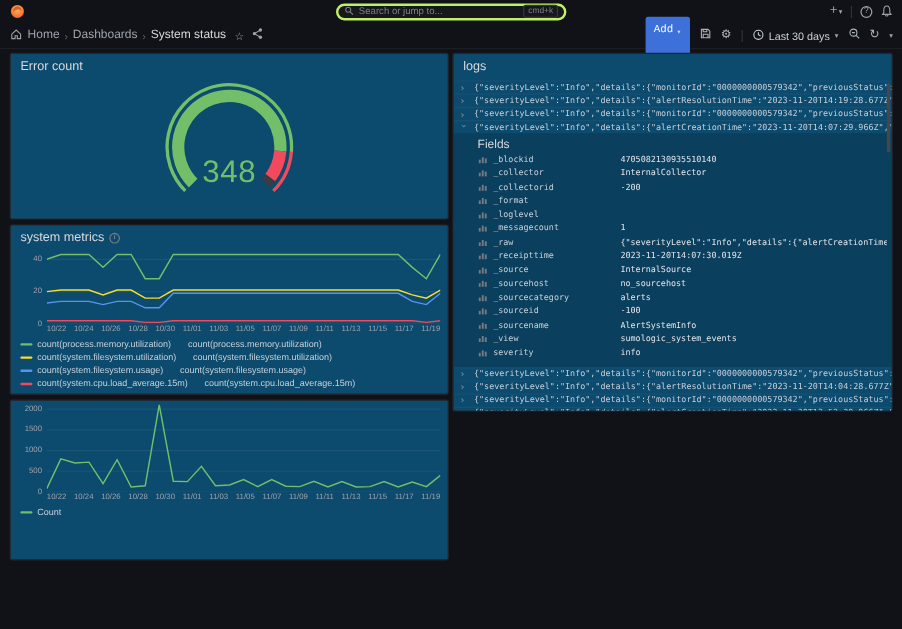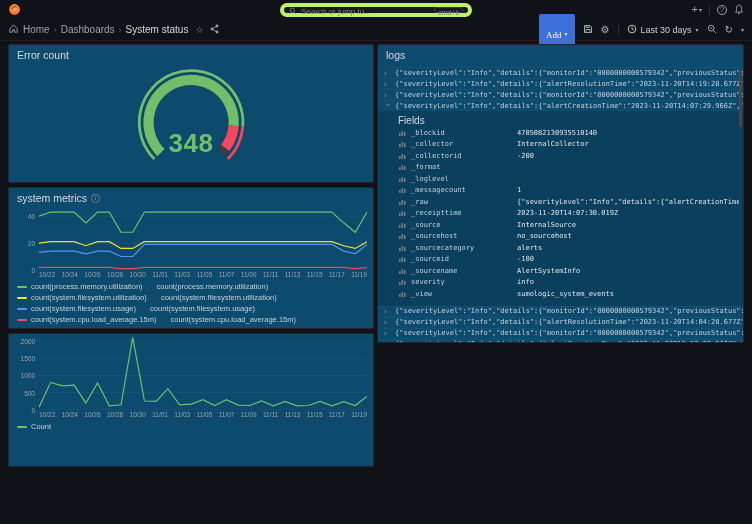--- a/index.html
+++ b/index.html
@@ -10,7 +10,7 @@
   .topbar{display:flex;align-items:center;height:19px;padding:0 8px;gap:8px;position:relative}
   .logo{display:flex;align-items:center}
   .searchbox{position:absolute;left:50%;transform:translateX(-50%);width:192px;height:14px;background:#17181c;
-    border:4px solid #bef264;border-radius:7px;display:flex;padding:0 5px;gap:4px;
+    border:2px solid #bef264;border-radius:7px;display:flex;align-items:center;padding:0 5px;gap:4px;
     color:#7b8087;font-size:8px;cursor:text}
   .s-kbd{margin-left:auto;border:1px solid #34373e;border-radius:2px;padding:0 3px;font-size:7px;line-height:9px;color:#7b8087}
   .top-right{margin-left:auto;display:flex;align-items:center;gap:7px;color:#9da2ab;font-size:9px}

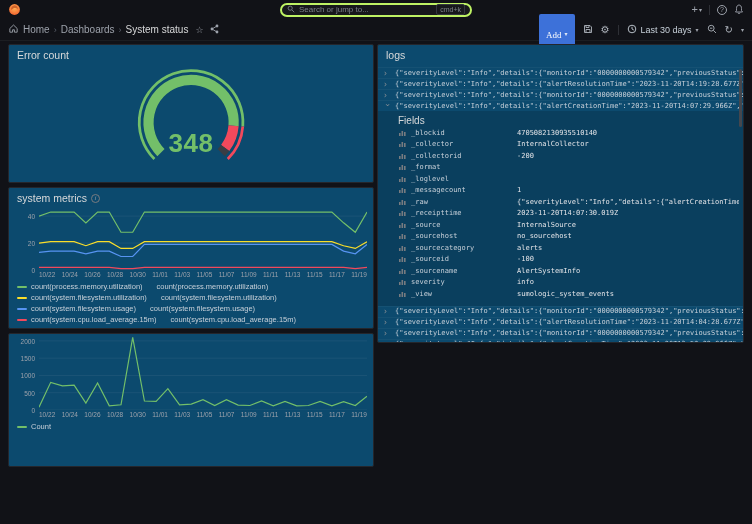--- a/index.html
+++ b/index.html
@@ -28,7 +28,7 @@
   .crumb-extra{display:flex;align-items:center;gap:5px;margin-left:3px;color:#9da2ab}
   .nav-right{margin-left:auto;display:flex;align-items:center;gap:8px;color:#aeb4bc}
   .add-btn{background:#3d71d9;color:#fff;border:none;border-radius:2px;height:15px;font-size:9px;padding:16px 7px;
-    display:flex;align-items:flex-start;gap:3px;font-family:Liberation Serif, serif;cursor:pointer}
+    display:flex;align-items:flex-end;gap:3px;font-family:Liberation Mono, monospace;cursor:pointer}
   .add-btn .caret{color:#dfe7f5}
   .timepick{display:flex;align-items:center;gap:4px;font-size:9px;color:#c7d0d9;cursor:pointer}
   .gear{font-size:10px;line-height:10px}

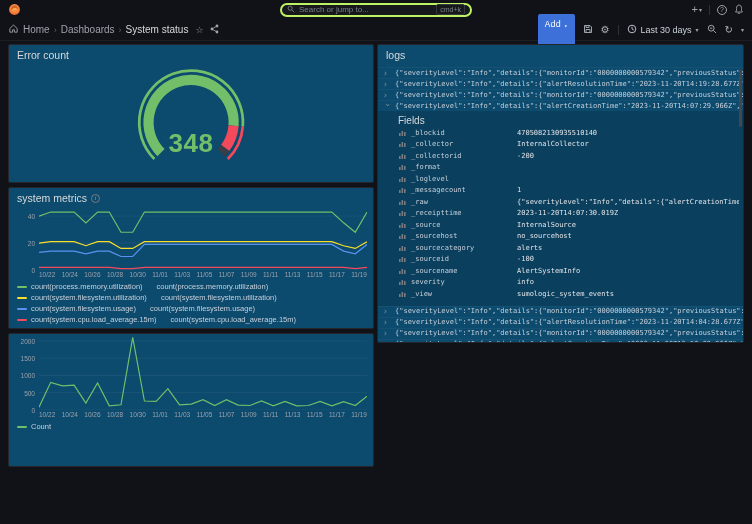--- a/index.html
+++ b/index.html
@@ -48,7 +48,7 @@
   
   .gauge-wrap{position:relative;height:113px;display:flex;justify-content:center}
   .gauge-wrap svg{height:100%}
-  .gauge-value{position:absolute;left:50%;top:69%;transform:translate(-50%,-50%);font-size:26px;font-weight:700;letter-spacing:0.5px}
+  .gauge-value{position:absolute;left:50%;top:69%;transform:translate(-50%,-50%);font-size:26px;font-weight:400;letter-spacing:0.5px}
 
   
   .chart{display:flex;flex-direction:column;padding:0 6px}

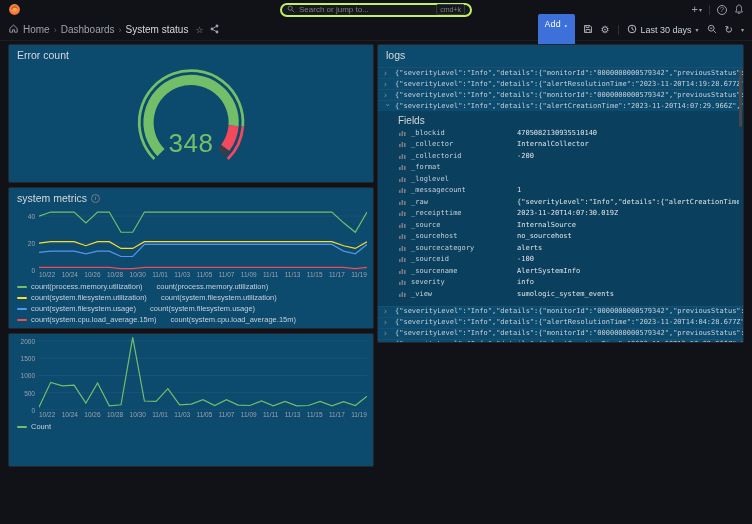--- a/index.html
+++ b/index.html
@@ -503,19 +503,19 @@
                 <rect x="6" y="3" width="1.6" height="4" fill="#777b80"></rect>
               </svg>
           </span>
+          <span class="field-name">_view</span>
+          <span class="field-value">sumologic_system_events</span>
+        </div>
+          <div class="field-row">
+          <span class="field-icon">
+            <svg width="8" height="8" viewBox="0 0 8 8">
+                <rect x="1" y="4" width="1.6" height="3" fill="#777b80"></rect>
+                <rect x="3.5" y="2" width="1.6" height="5" fill="#777b80"></rect>
+                <rect x="6" y="3" width="1.6" height="4" fill="#777b80"></rect>
+              </svg>
+          </span>
           <span class="field-name">severity</span>
           <span class="field-value">info</span>
-        </div>
-          <div class="field-row">
-          <span class="field-icon">
-            <svg width="8" height="8" viewBox="0 0 8 8">
-                <rect x="1" y="4" width="1.6" height="3" fill="#777b80"></rect>
-                <rect x="3.5" y="2" width="1.6" height="5" fill="#777b80"></rect>
-                <rect x="6" y="3" width="1.6" height="4" fill="#777b80"></rect>
-              </svg>
-          </span>
-          <span class="field-name">_view</span>
-          <span class="field-value">sumologic_system_events</span>
         </div>
         </div>
     </div>

